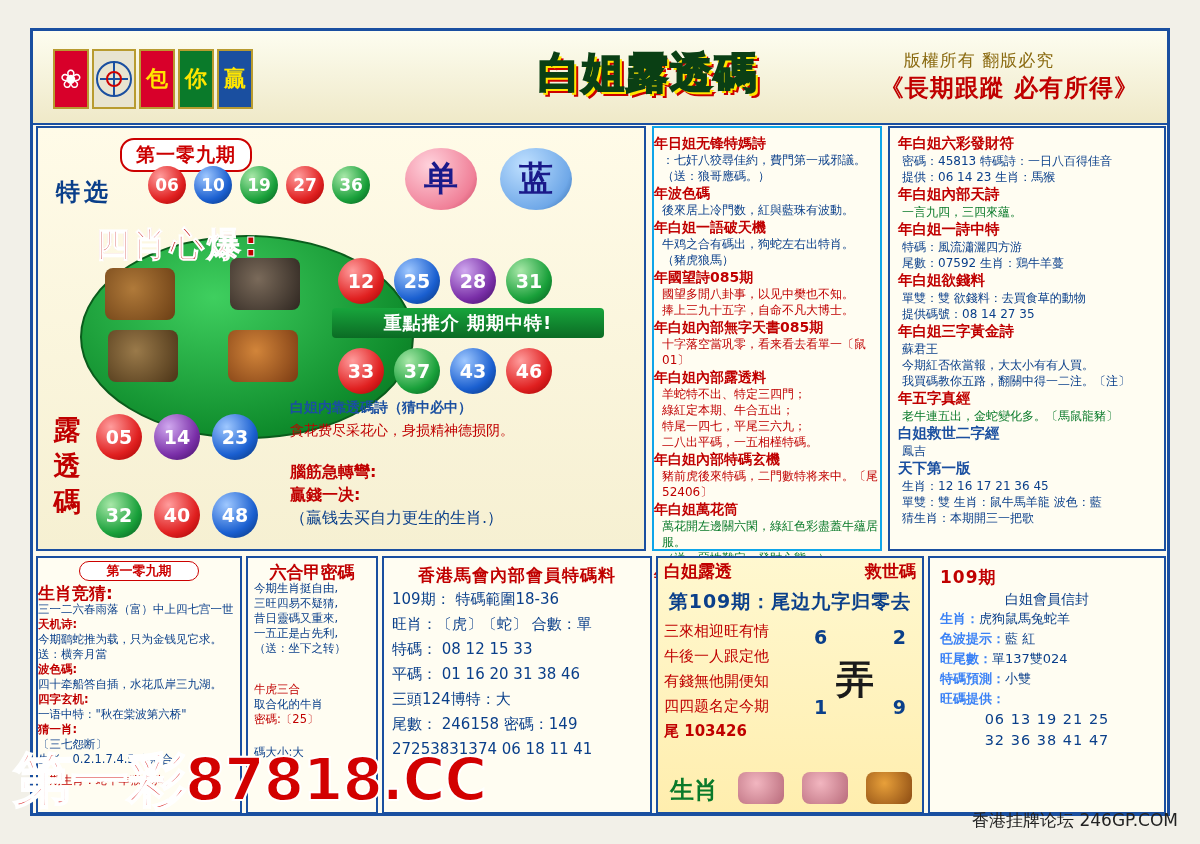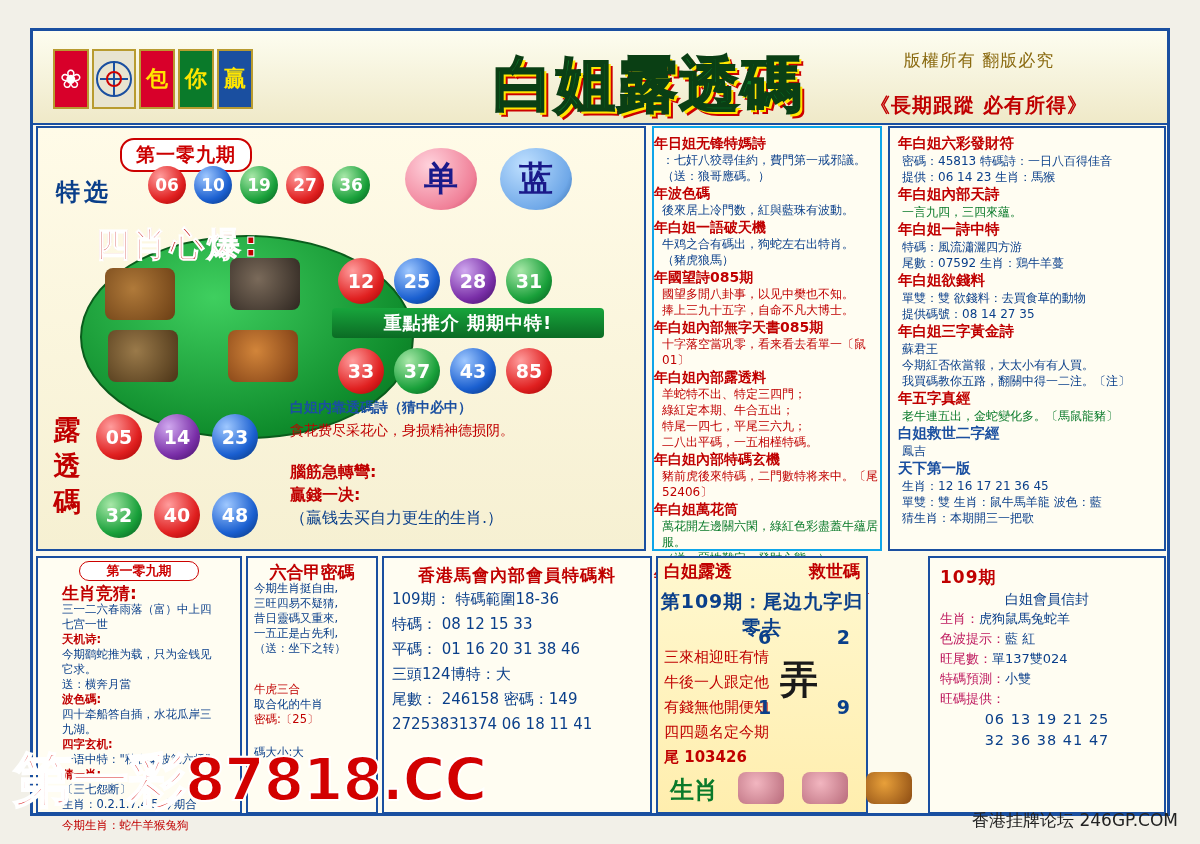--- a/index.html
+++ b/index.html
@@ -19,7 +19,7 @@
   .f5{background:#1a4fa0;color:#ffe600;font-size:22px;font-weight:bold;}
   .hkflag{font-size:26px;color:#fff;}
   .bigtitle{position:absolute;left:405px;top:14px;width:420px;text-align:center;
-    font-family:"DejaVu Serif","Liberation Serif",serif;font-size:60px;font-weight:bold;
+    font-family:"DejaVu Serif","Liberation Serif",serif;font-size:42px;font-weight:bold;
     color:#0a7a2a;-webkit-text-stroke:2px #0a3f14;text-shadow:3px 3px 0 #ffe600,5px 5px 0 #c00;letter-spacing:2px;}
   .copy{position:absolute;right:28px;top:18px;text-align:center;width:320px;}
   .copy .c1{font-size:17px;color:#8a6a10;letter-spacing:1px;}

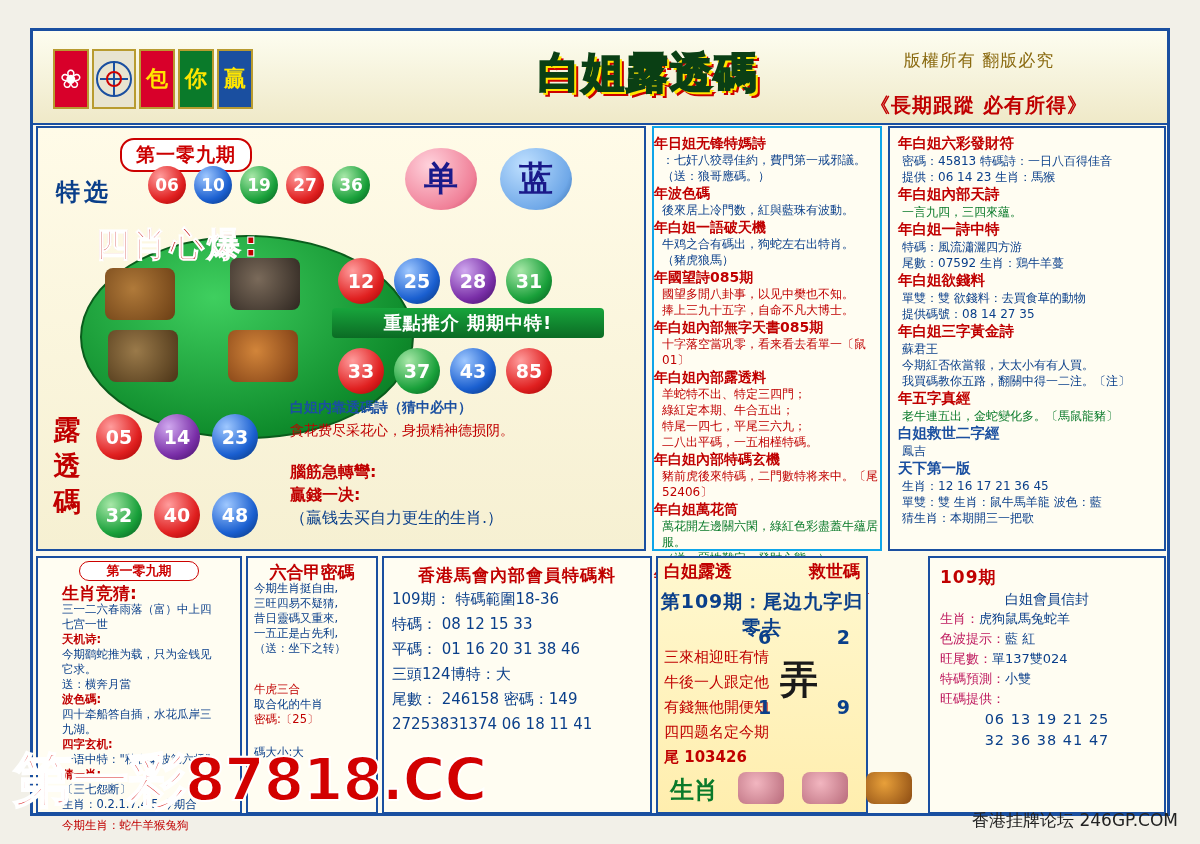--- a/index.html
+++ b/index.html
@@ -23,7 +23,7 @@
     color:#0a7a2a;-webkit-text-stroke:2px #0a3f14;text-shadow:3px 3px 0 #ffe600,5px 5px 0 #c00;letter-spacing:2px;}
   .copy{position:absolute;right:28px;top:18px;text-align:center;width:320px;}
   .copy .c1{font-size:17px;color:#8a6a10;letter-spacing:1px;}
-  .copy .c2{font-size:20px;color:#c00000;font-weight:bold;margin-top:20px;letter-spacing:1px;}
+  .copy .c2{font-size:24px;color:#c00000;font-weight:bold;margin-top:0;letter-spacing:1px;text-align:right;}
 
   
   .leftpanel{position:absolute;left:36px;top:126px;width:610px;height:425px;

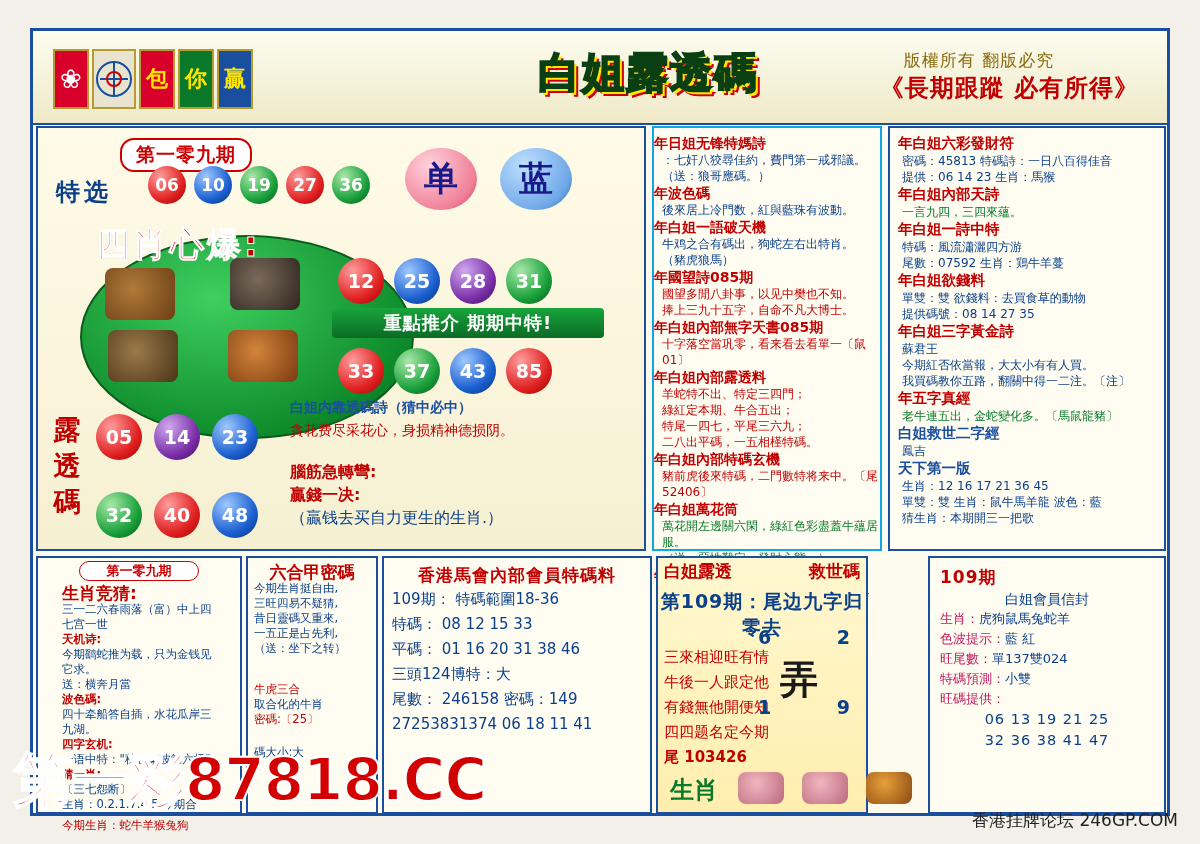--- a/index.html
+++ b/index.html
@@ -186,7 +186,7 @@
       <div class="ball b-red">33</div>
       <div class="ball b-green">37</div>
       <div class="ball b-blue">43</div>
-      <div class="ball b-red">85</div>
+      <div class="ball b-red">46</div>
     </div>
   </div>
   <div class="zhongdian">重點推介 期期中特!</div>

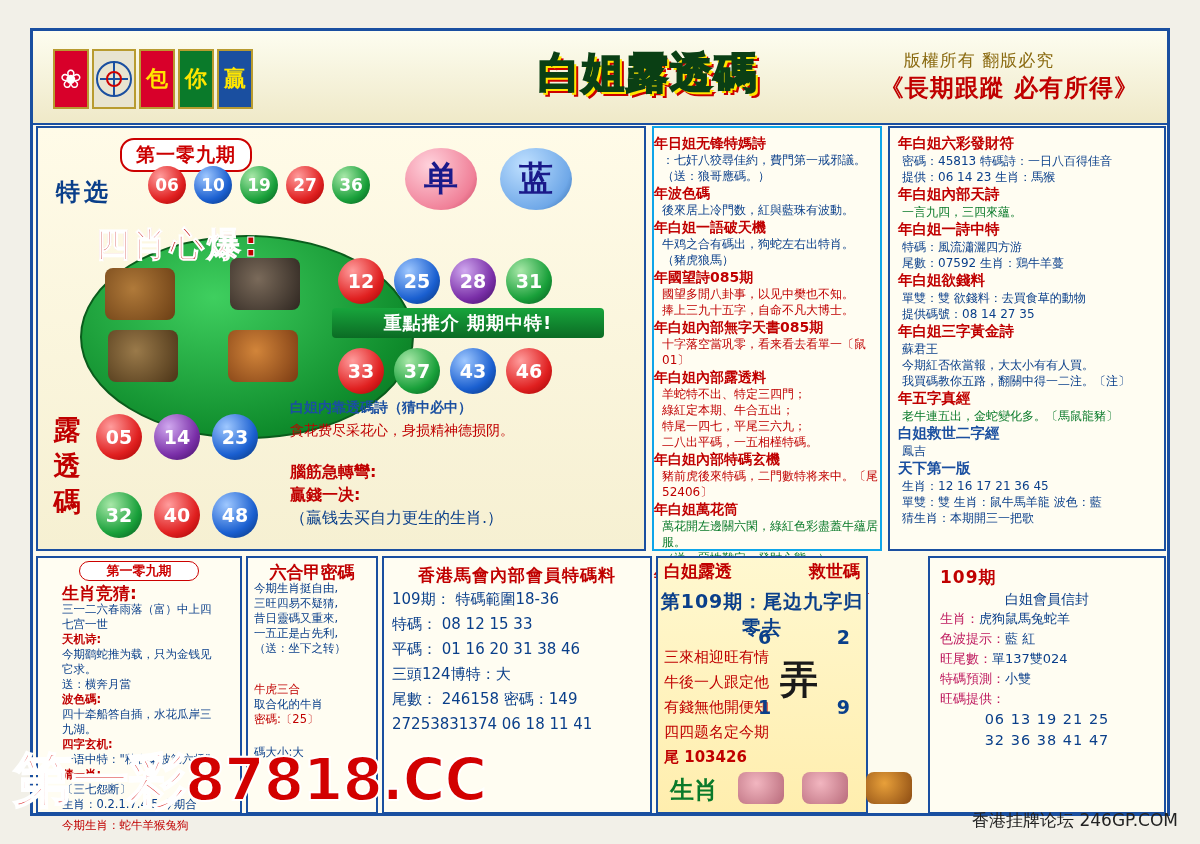--- a/index.html
+++ b/index.html
@@ -91,7 +91,7 @@
   .bot1{left:36px;width:206px;}
   .bot2{left:246px;width:132px;}
   .bot3{left:382px;width:270px;}
-  .bot4{left:656px;width:212px;background:linear-gradient(#fff8d0,#ffeeae);}
+  .bot4{left:656px;width:268px;background:linear-gradient(#fff8d0,#ffeeae);}
   .bot5{left:928px;width:238px;}
   .bot-t{font-size:17px;font-weight:bold;color:#c00000;line-height:17px;}
   .bot-b{font-size:11.5px;color:#0a3f8a;line-height:15px;}

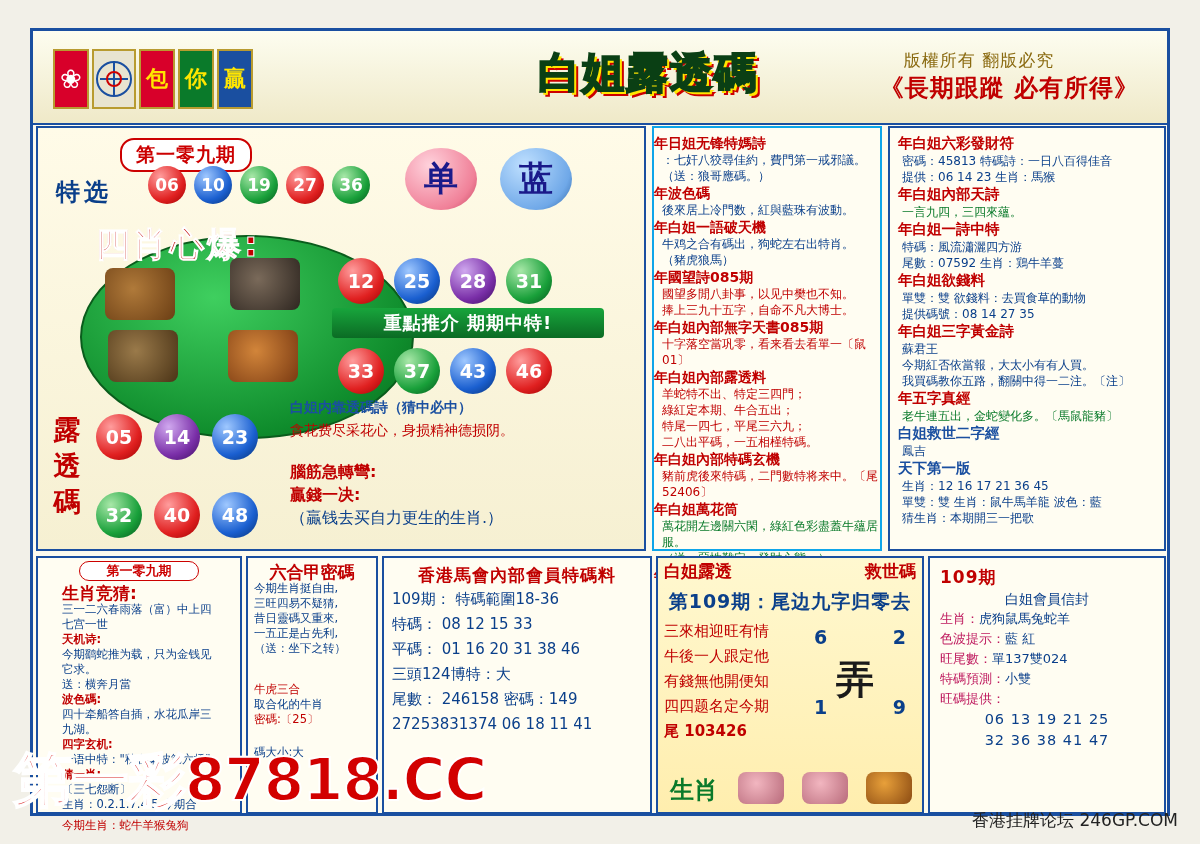--- a/index.html
+++ b/index.html
@@ -269,7 +269,7 @@
 
   <div class="bot bot1">
     <div class="qibox2">第一零九期</div>
-    <div style="padding:0 24px;">
+    <div style="padding:0 0;">
       <div class="bot-t">生肖竞猜:</div>
       <div class="bot-b">三一二六春雨落（富）中上四七宫一世</div>
       <div class="bot-b r" style="font-weight:bold">天机诗:</div>

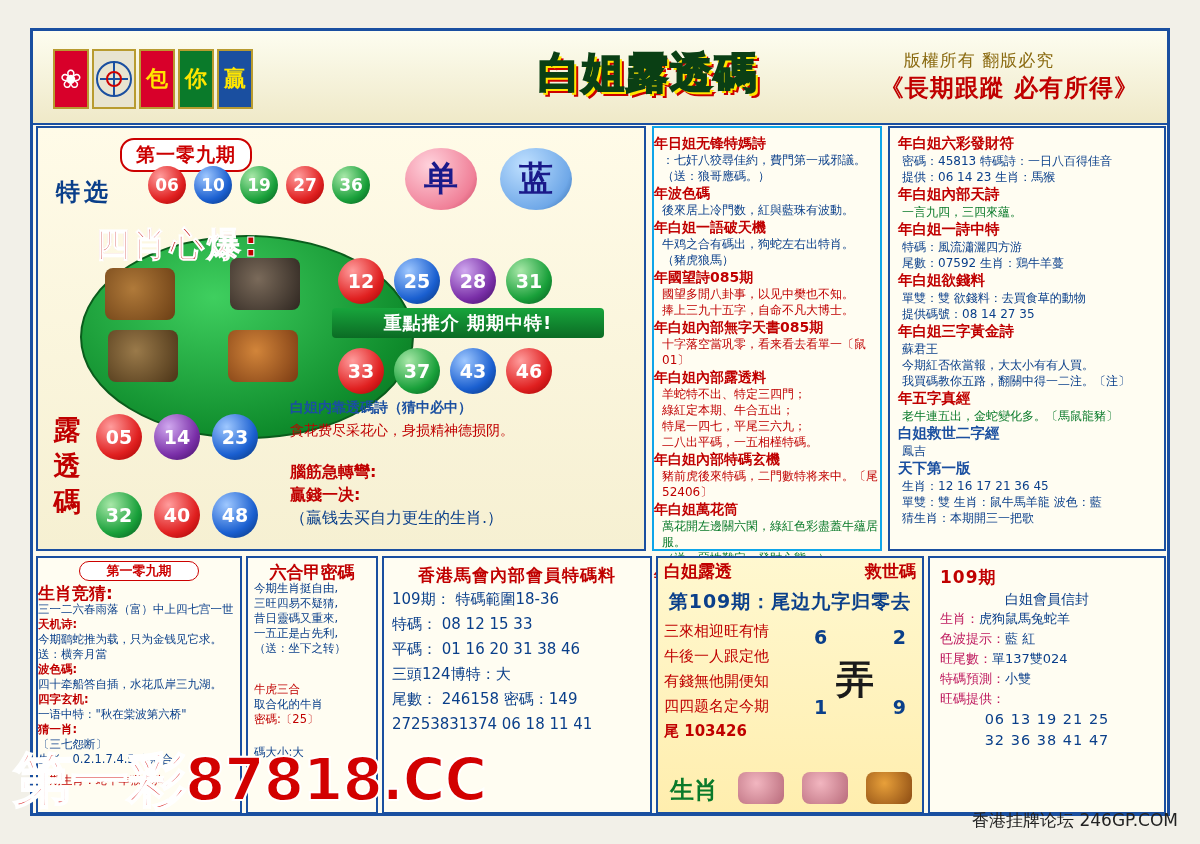--- a/index.html
+++ b/index.html
@@ -306,6 +306,7 @@
     <div style="padding:6px 8px;">
       <div class="b3title">香港馬會內部會員特碼料</div>
       <div class="b3line">109期： 特碼範圍18-36</div>
+      <div class="b3line">旺肖：〔虎〕〔蛇〕 合數：單</div>
       <div class="b3line">特碼： 08 12 15 33</div>
       <div class="b3line">平碼： 01 16 20 31 38 46</div>
       <div class="b3line">三頭124博特：大</div>

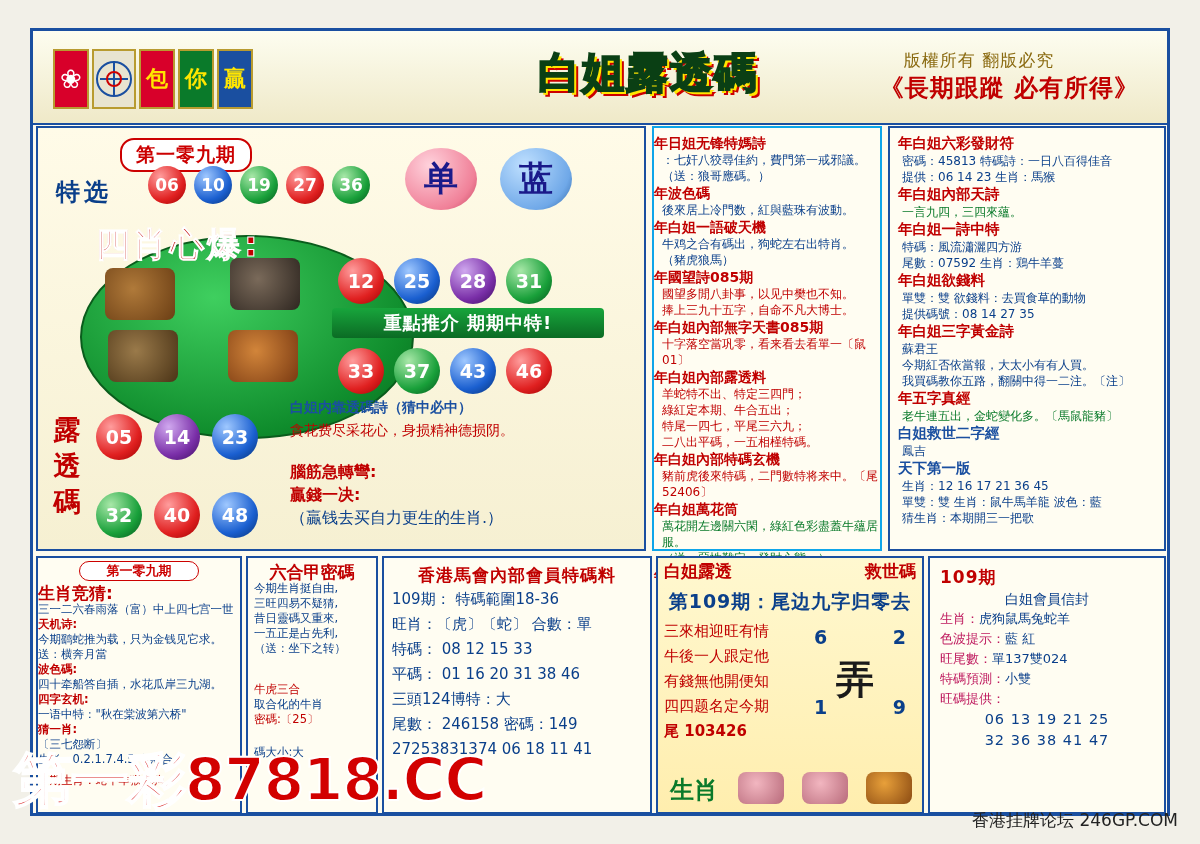--- a/index.html
+++ b/index.html
@@ -117,7 +117,7 @@
   .b5title{text-align:left;font-size:17px;font-weight:bold;color:#c00000;letter-spacing:1px;}
   .b5sub{text-align:center;font-size:14px;color:#0a3f8a;margin-top:2px;}
   .b5line{font-size:13px;color:#0a3f8a;line-height:20px;}
-  .b5line .k{color:#be185d;font-weight:normal;}
+  .b5line .k{color:#3b82f6;font-weight:bold;}
   .b5nums{text-align:center;font-size:14.5px;color:#0a3f8a;line-height:21px;letter-spacing:1px;}
 
   

